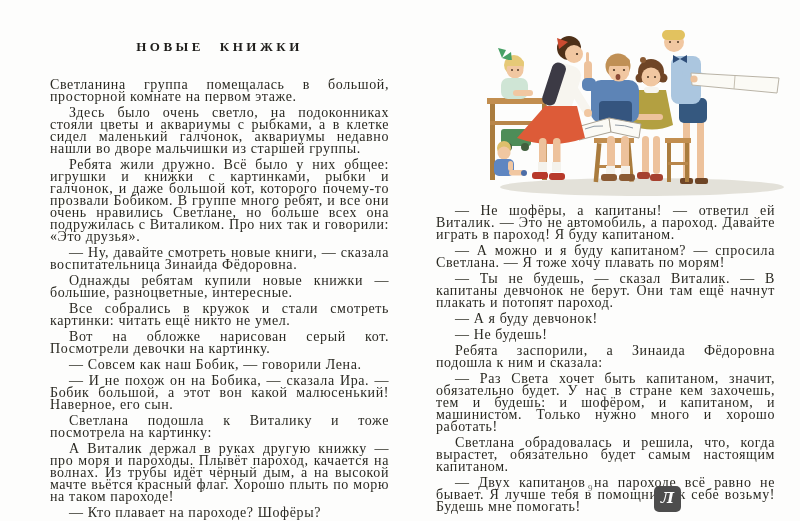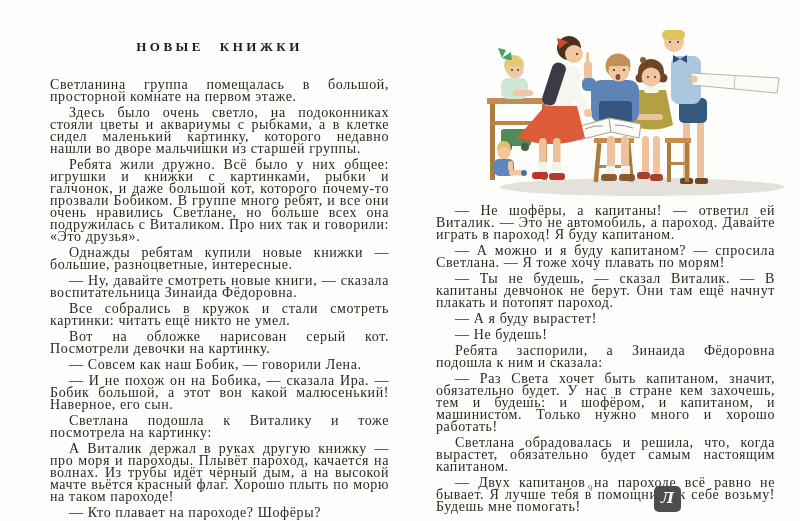--- a/index.html
+++ b/index.html
@@ -44,7 +44,7 @@
   <h1 class="chapter-title">НОВЫЕ КНИЖКИ</h1>
   <div class="body-text">
     <p>Светланина группа помещалась в большой, просторной комнате на первом этаже.</p>
-    <p class="ind">Здесь было очень светло, на подоконниках стояли цветы и аквариумы с рыбками, а в клетке сидел маленький картинку, которого недавно нашли во дворе мальчишки из старшей группы.</p>
+    <p class="ind">Здесь было очень светло, на подоконниках стояли цветы и аквариумы с рыбками, а в клетке сидел маленький галчонок, аквариумы недавно нашли во дворе мальчишки из старшей группы.</p>
     <p class="ind">Ребята жили дружно. Всё было у них общее: игрушки и книжки с картинками, рыбки и галчонок, и даже большой кот, которого почему-то прозвали Бобиком. В группе много ребят, и все они очень нравились Светлане, но больше всех она подружилась с Виталиком. Про них так и говорили: «Это друзья».</p>
     <p class="ind">Однажды ребятам купили новые книжки — большие, разноцветные, интересные.</p>
     <p class="ind">— Ну, давайте смотреть новые книги, — сказала воспитательница Зинаида Фёдоровна.</p>

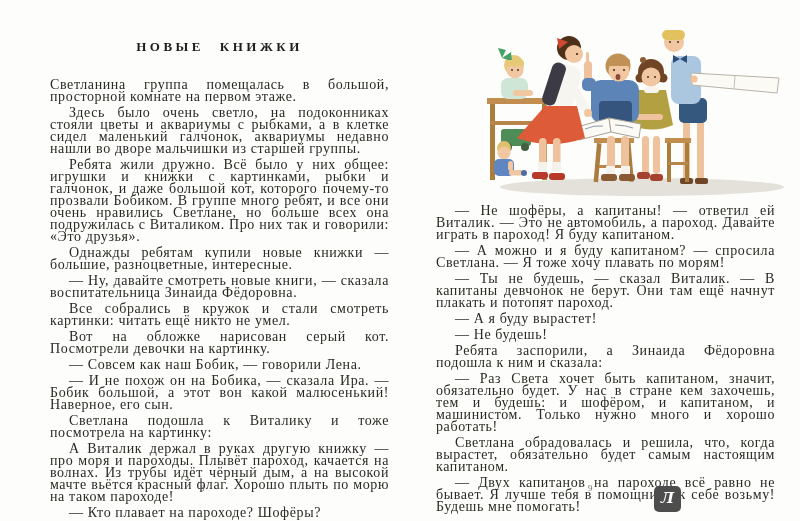--- a/index.html
+++ b/index.html
@@ -46,8 +46,8 @@
     <p>Светланина группа помещалась в большой, просторной комнате на первом этаже.</p>
     <p class="ind">Здесь было очень светло, на подоконниках стояли цветы и аквариумы с рыбками, а в клетке сидел маленький галчонок, аквариумы недавно нашли во дворе мальчишки из старшей группы.</p>
     <p class="ind">Ребята жили дружно. Всё было у них общее: игрушки и книжки с картинками, рыбки и галчонок, и даже большой кот, которого почему-то прозвали Бобиком. В группе много ребят, и все они очень нравились Светлане, но больше всех она подружилась с Виталиком. Про них так и говорили: «Это друзья».</p>
+    <p class="ind">— Ну, давайте смотреть новые книги, — сказала воспитательница Зинаида Фёдоровна.</p>
     <p class="ind">Однажды ребятам купили новые книжки — большие, разноцветные, интересные.</p>
-    <p class="ind">— Ну, давайте смотреть новые книги, — сказала воспитательница Зинаида Фёдоровна.</p>
     <p class="ind">Все собрались в кружок и стали смотреть картинки: читать ещё никто не умел.</p>
     <p class="ind">Вот на обложке нарисован серый кот. Посмотрели девочки на картинку.</p>
     <p class="ind">— Совсем как наш Бобик, — говорили Лена.</p>

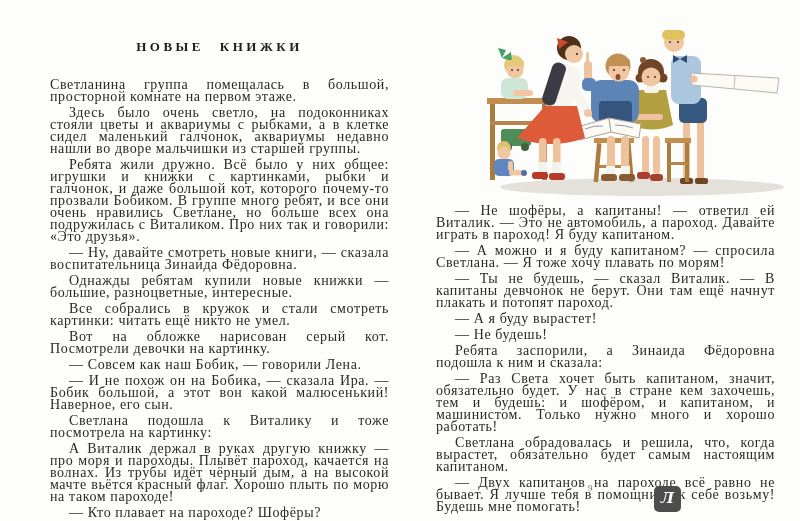--- a/index.html
+++ b/index.html
@@ -200,7 +200,7 @@
     <p class="ind">— Не шофёры, а капитаны! — ответил ей Виталик. — Это не автомобиль, а пароход. Давайте играть в пароход! Я буду капитаном.</p>
     <p class="ind">— А можно и я буду капитаном? — спросила Светлана. — Я тоже хочу плавать по морям!</p>
     <p class="ind">— Ты не будешь, — сказал Виталик. — В капитаны девчонок не берут. Они там ещё начнут плакать и потопят пароход.</p>
-    <p class="ind">— А я буду вырастет!</p>
+    <p class="ind">— А я буду девчонок!</p>
     <p class="ind">— Не будешь!</p>
     <p class="ind">Ребята заспорили, а Зинаида Фёдоровна подошла к ним и сказала:</p>
     <p class="ind">— Раз Света хочет быть капитаном, значит, обязательно будет. У нас в стране кем захочешь, тем и будешь: и шофёром, и капитаном, и машинистом. Только нужно много и хорошо работать!</p>

